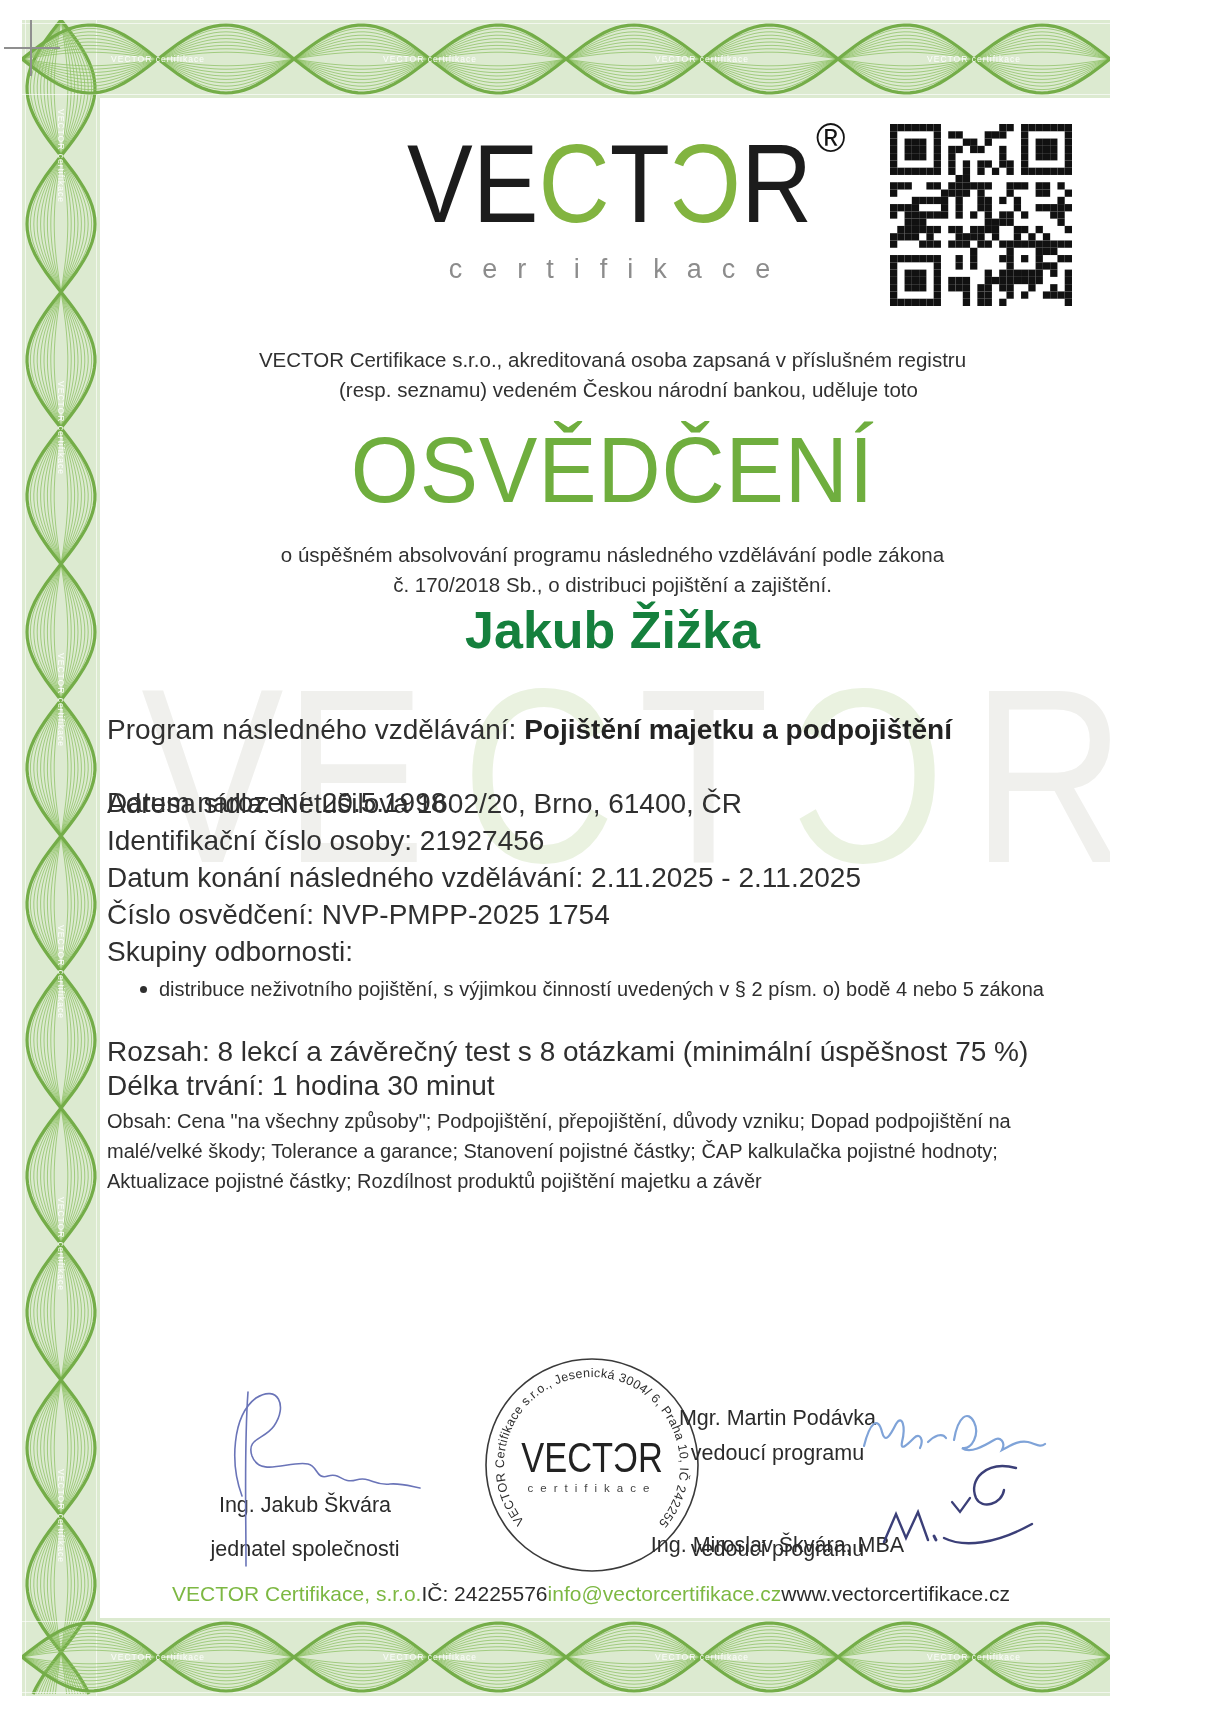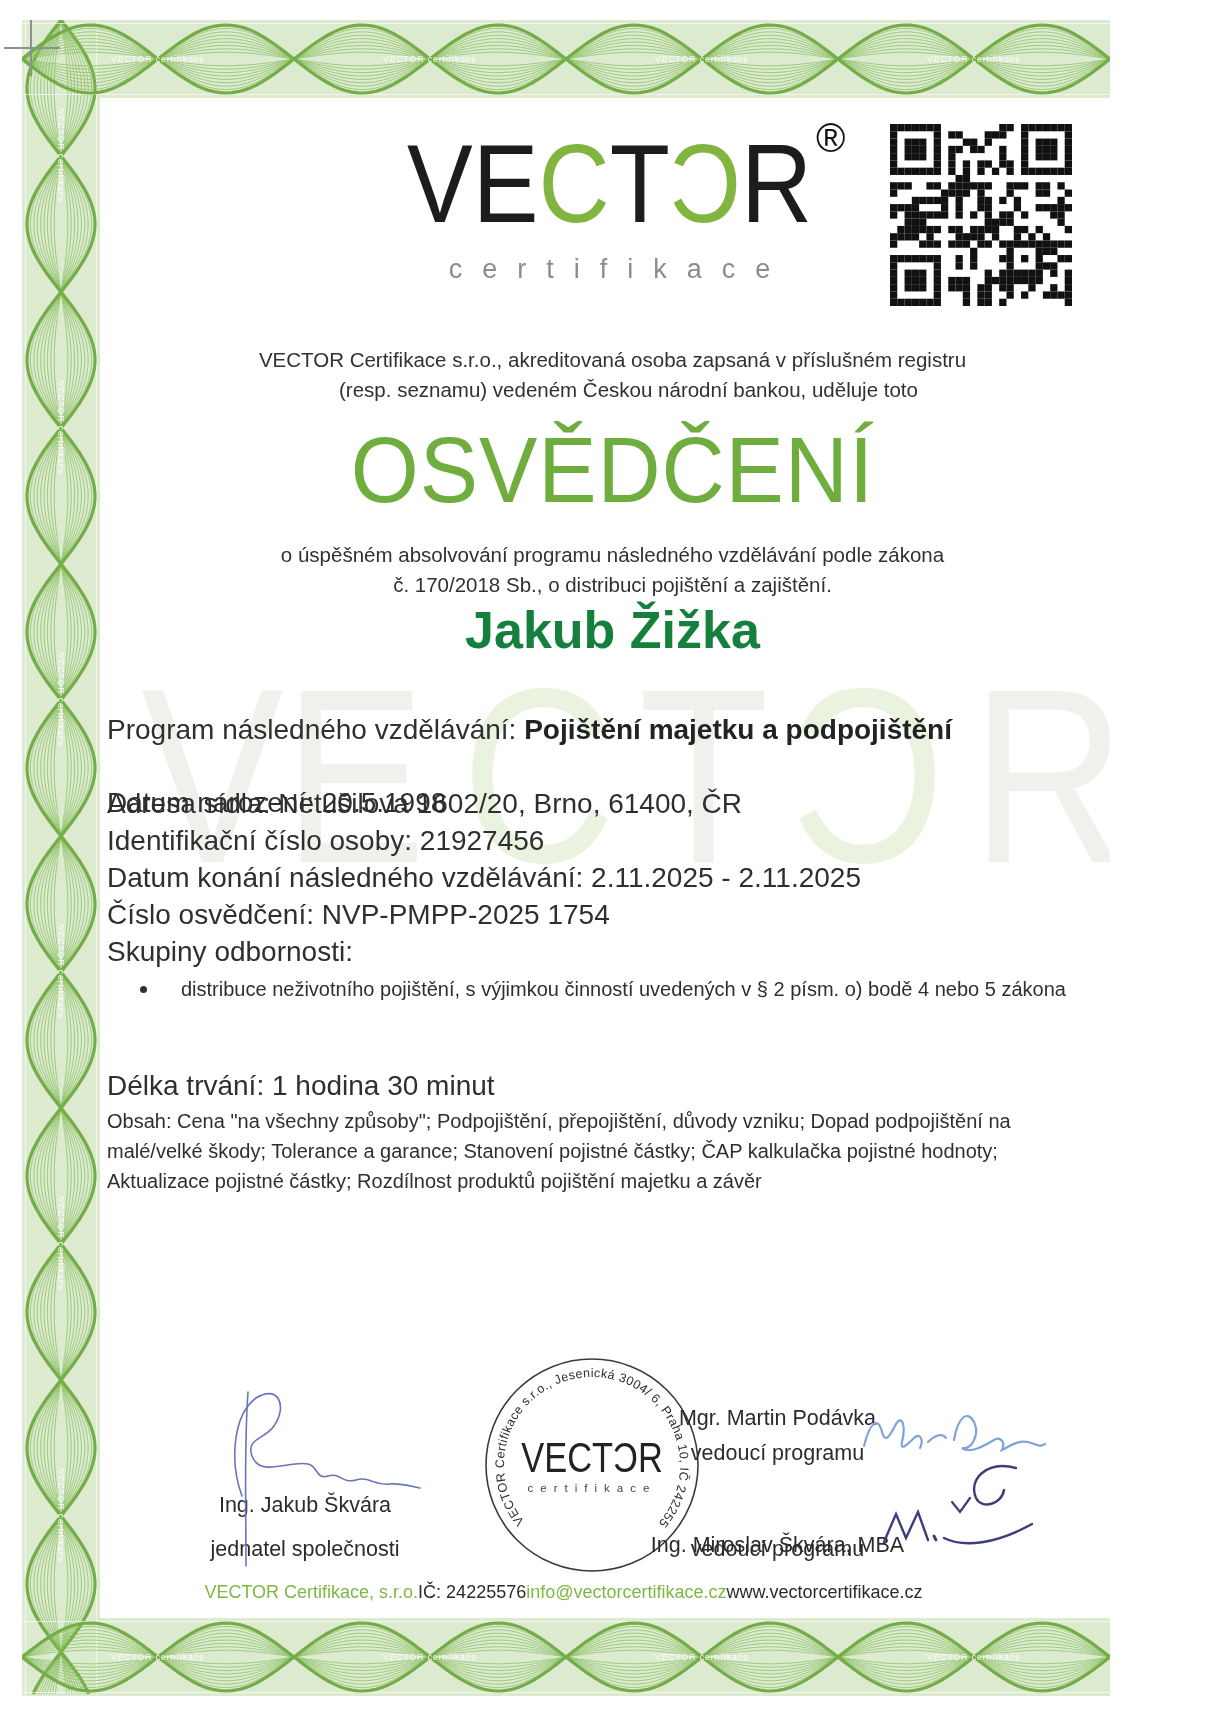--- a/index.html
+++ b/index.html
@@ -51,7 +51,7 @@
   .row{position:absolute;left:107px;font-size:28px;color:#2f2f2f;white-space:nowrap;z-index:1;}
   .row b{font-weight:700;color:#222;}
   .bullet-row{position:absolute;left:140px;top:978px;font-size:20px;color:#2f2f2f;z-index:1;
-              display:flex;align-items:flex-start;gap:22px;}
+              display:flex;align-items:flex-start;}
   .bullet-dot{width:7px;height:7px;border-radius:50%;background:#2f2f2f;margin:8px 12px 0 0;flex:none;}
   .paragraph{position:absolute;left:107px;top:1106px;width:992px;font-size:20px;line-height:30px;
              color:#2f2f2f;z-index:1;}

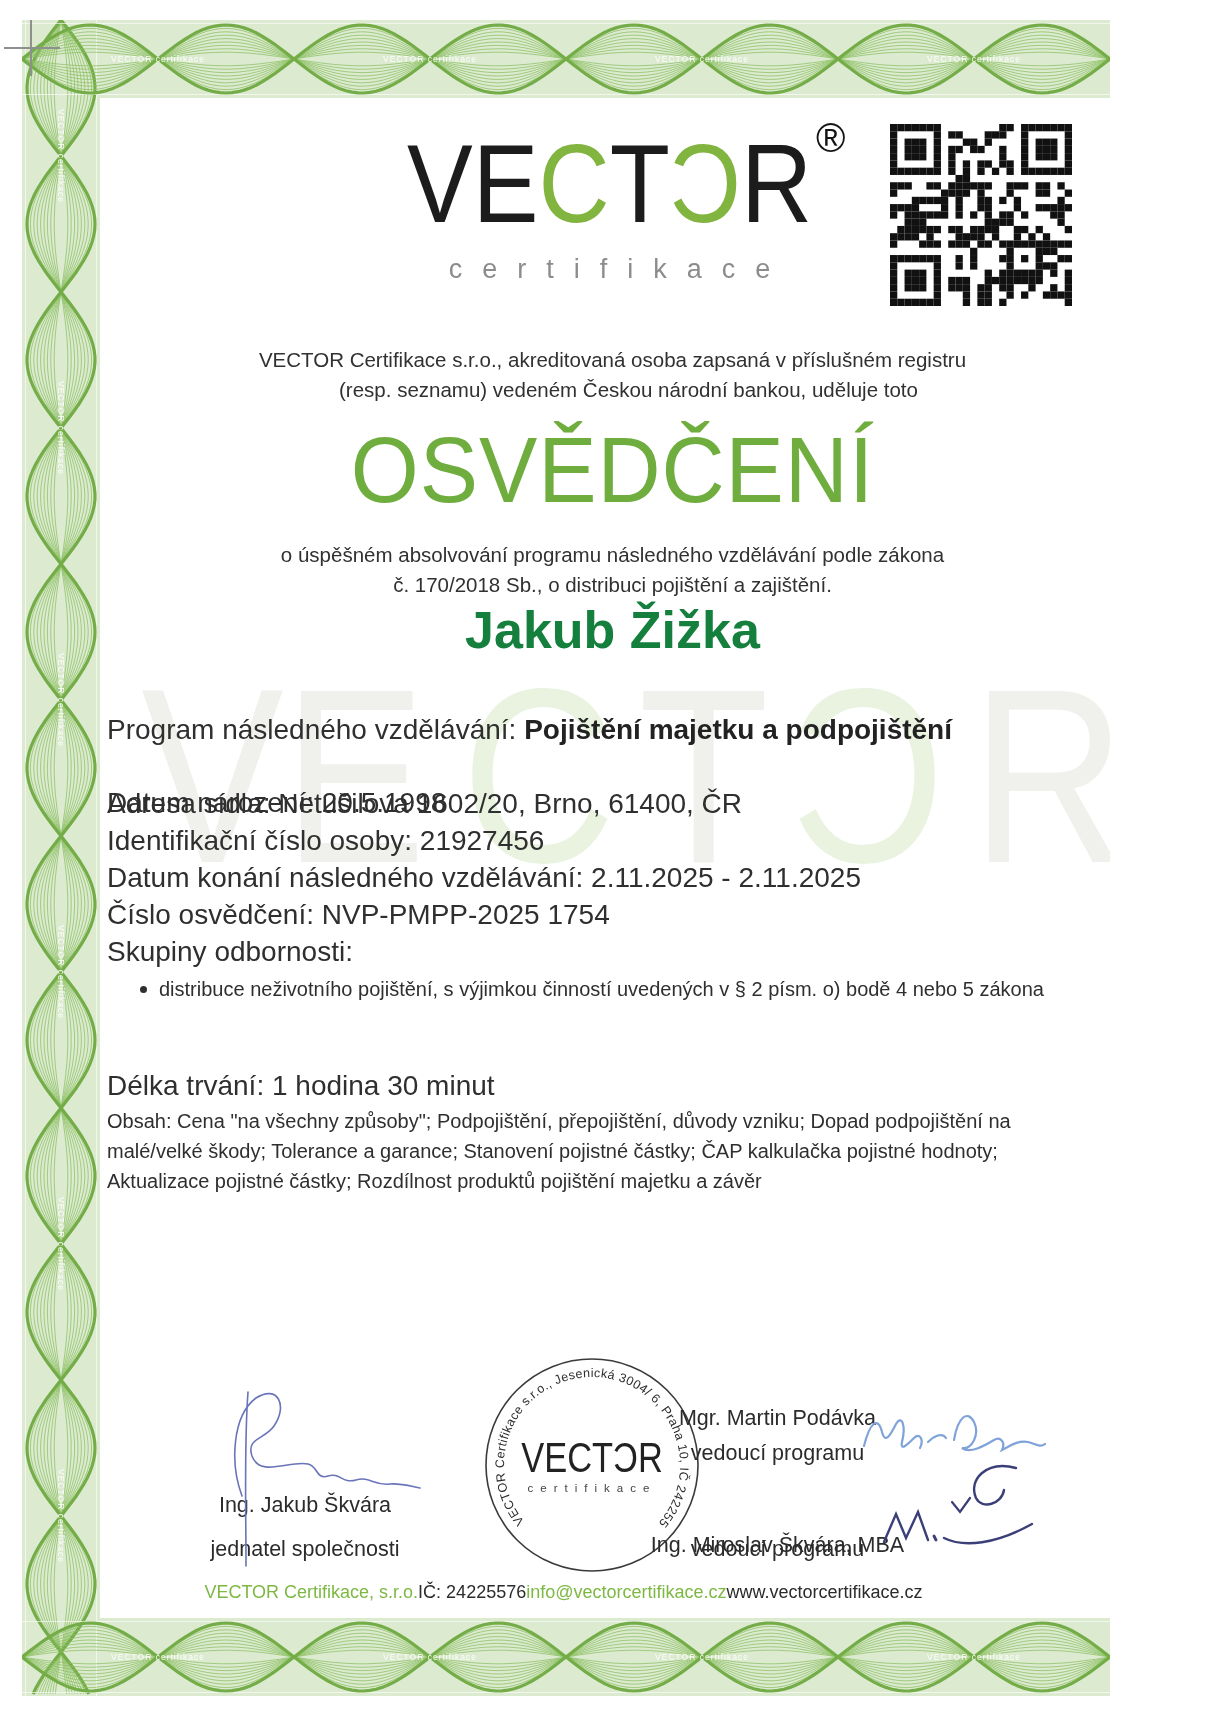--- a/index.html
+++ b/index.html
@@ -568,6 +568,7 @@
     <span>distribuce neživotního pojištění, s výjimkou činností uvedených v § 2 písm. o) bodě 4 nebo 5 zákona</span>
   </div>
 
+  <div class="row" style="top:1036px">Rozsah: 8 lekcí a závěrečný test s 8 otázkami (minimální úspěšnost 75 %)</div>
   <div class="row" style="top:1070px">Délka trvání: 1 hodina 30 minut</div>
   <div class="paragraph">Obsah: Cena "na všechny způsoby"; Podpojištění, přepojištění, důvody vzniku; Dopad podpojištění na malé/velké škody; Tolerance a garance; Stanovení pojistné částky; ČAP kalkulačka pojistné hodnoty; Aktualizace pojistné částky; Rozdílnost produktů pojištění majetku a závěr</div>
 

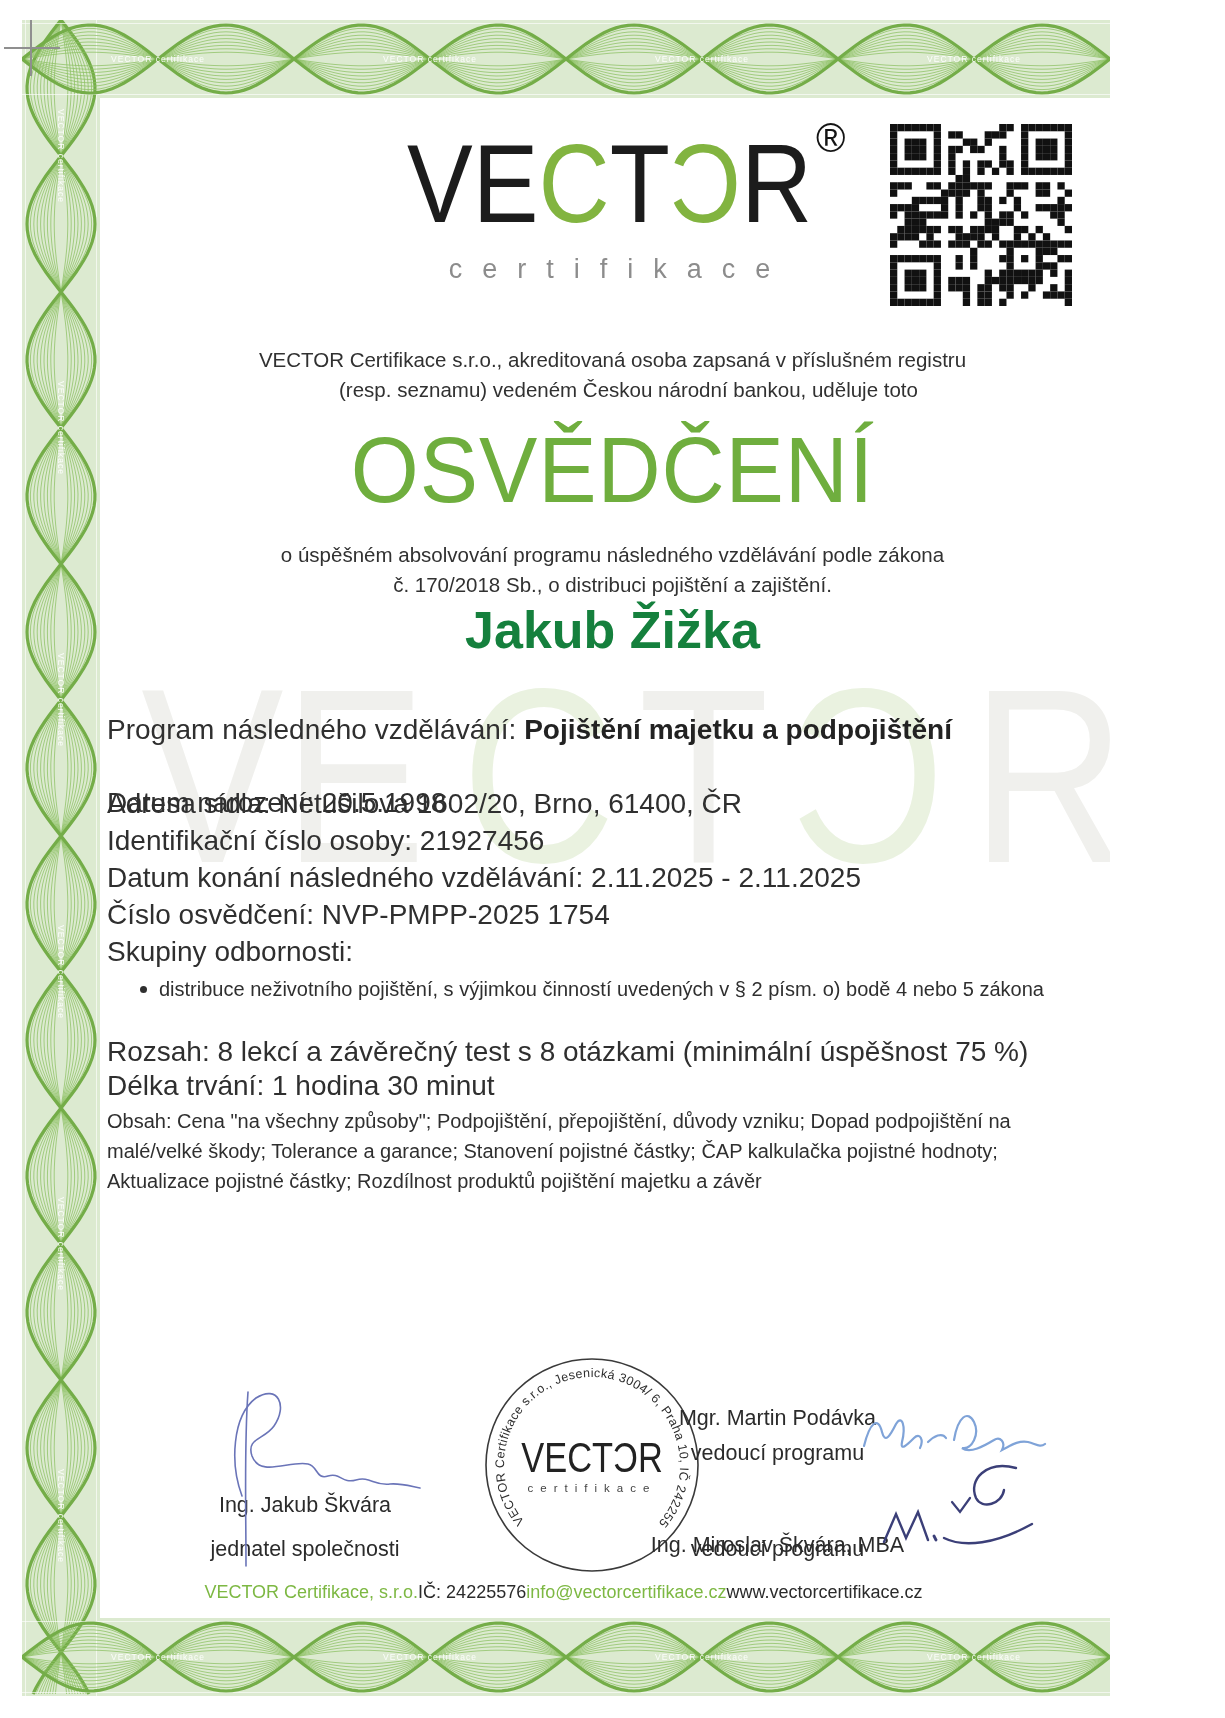--- a/index.html
+++ b/index.html
@@ -71,7 +71,7 @@
   .p-r2-role{left:645px;width:265px;top:1537px;}
   
   .footer{position:absolute;left:117px;top:1582px;width:893px;display:flex;
-          justify-content:center;font-size:18px;color:#2b2b2b;z-index:2;white-space:nowrap;}
+          justify-content:flex-end;font-size:21px;color:#2b2b2b;z-index:2;white-space:nowrap;}
   .footer .green{color:var(--footer-link);}
 </style>
 </head>

